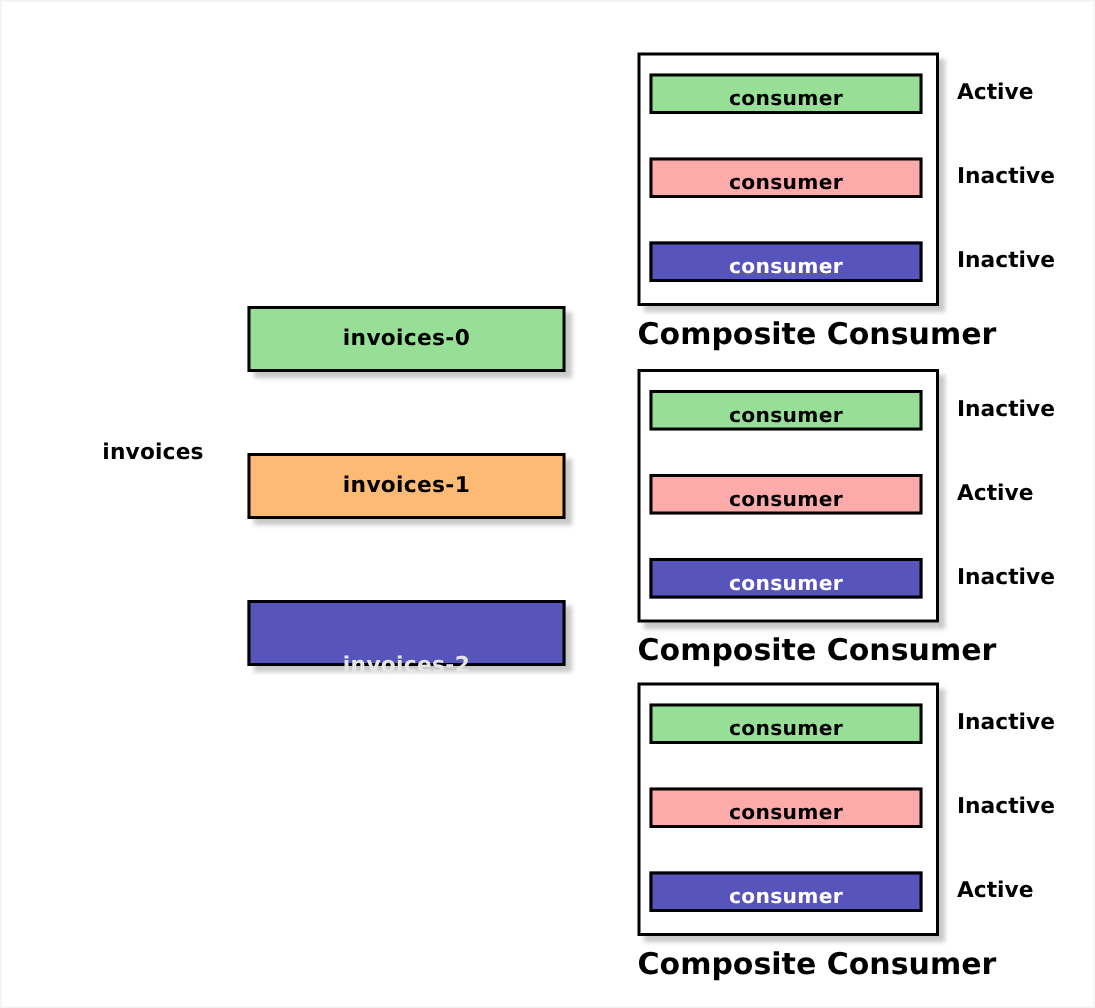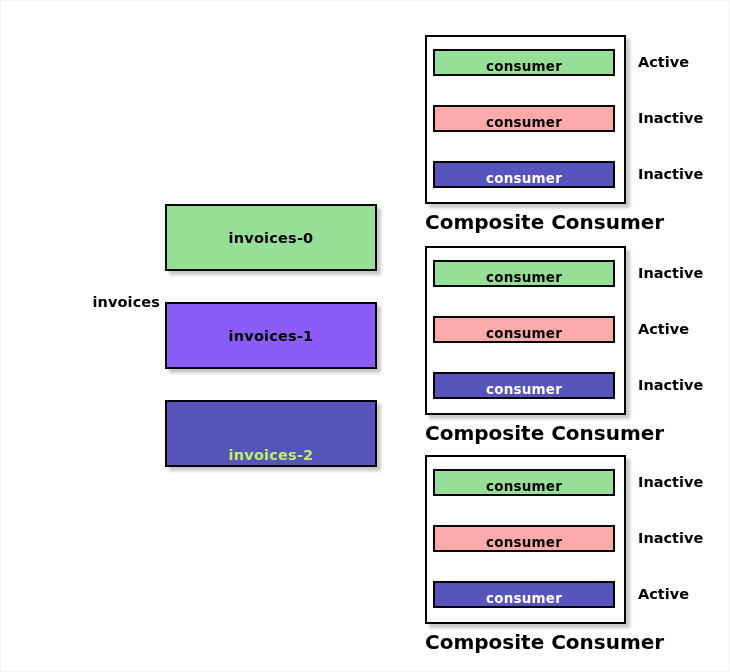--- a/index.html
+++ b/index.html
@@ -36,7 +36,7 @@
   
   .stream-box {
     width: 212px;
-    height: 67px;
+    height: 44px;
     border: 2px solid #000000;
     display: flex;
     align-items: center;

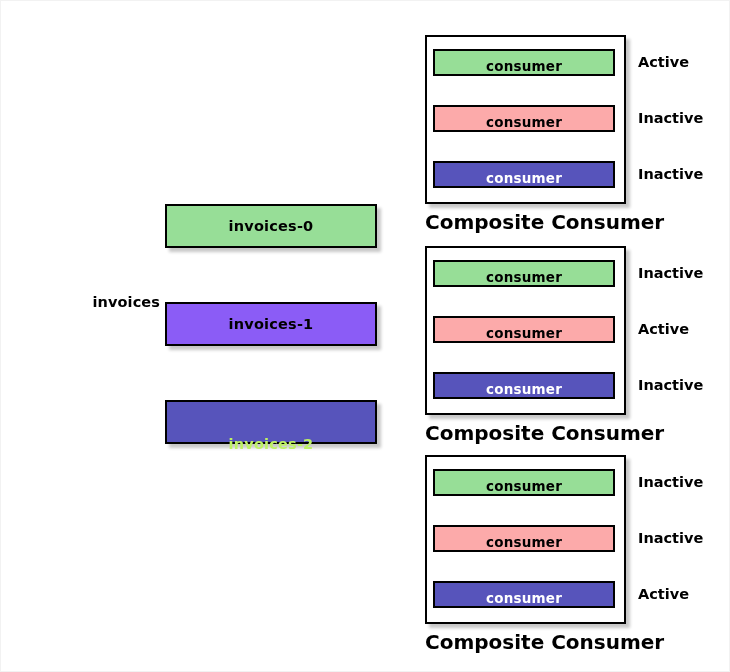--- a/index.html
+++ b/index.html
@@ -29,7 +29,7 @@
     color: #000000;
     letter-spacing: 0.1px;
     white-space: nowrap;
-    text-align: right;
+    text-align: center;
     padding-left: 44px;
   }
 

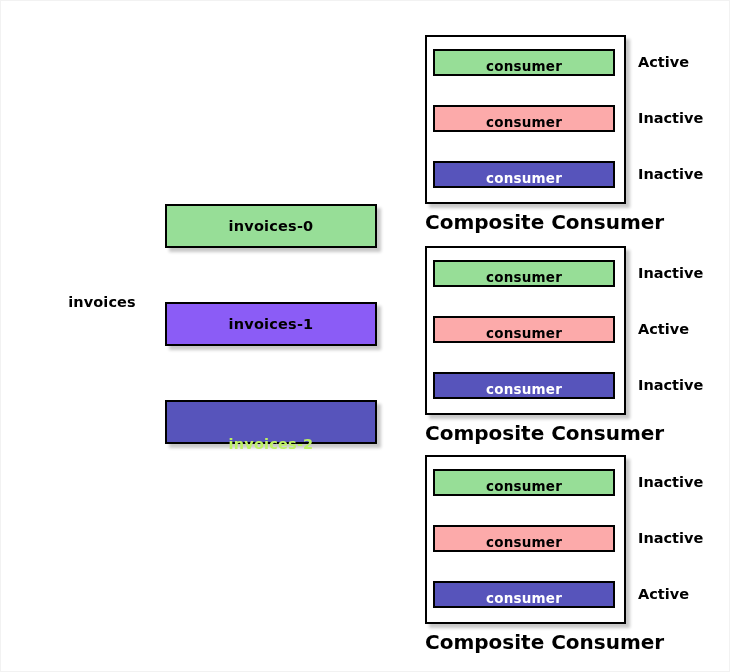--- a/index.html
+++ b/index.html
@@ -109,7 +109,7 @@
       <div class="abs stream-box" style="left: 164px; top: 203px; background: rgb(151, 222, 151); border-color: rgb(0, 0, 0);">
         <span class="stream-label" style="color: rgb(0, 0, 0);">invoices-0</span>
       </div>
-      <div class="abs stream-box" style="left: 164px; top: 301px; background: #8b5cf6; border-color: rgb(0, 0, 0);">
+      <div class="abs stream-box" style="left: 164px; top: 301px; background: #fdba74; border-color: rgb(0, 0, 0);">
         <span class="stream-label" style="color: rgb(0, 0, 0);">invoices-1</span>
       </div>
       <div class="abs stream-box" style="left: 164px; top: 399px; background: rgb(87, 84, 187); border-color: rgb(0, 0, 0);">

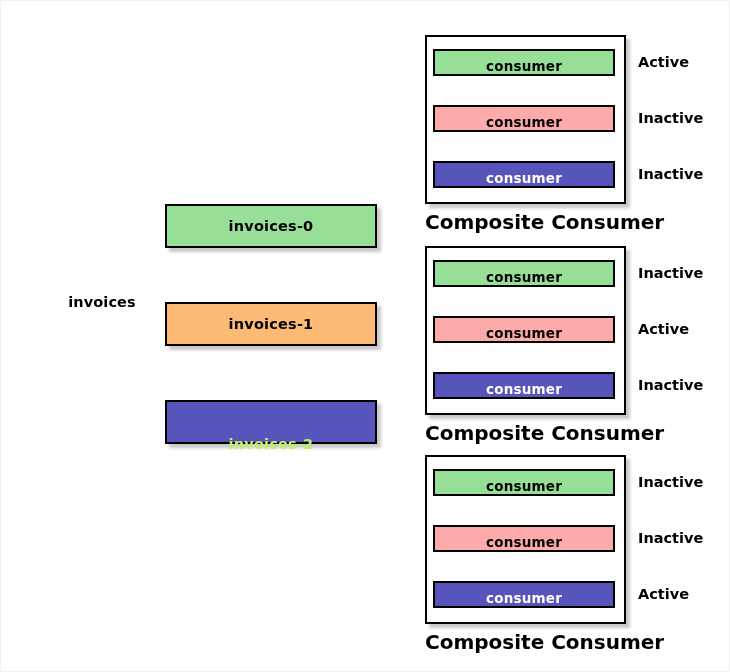--- a/index.html
+++ b/index.html
@@ -113,7 +113,7 @@
         <span class="stream-label" style="color: rgb(0, 0, 0);">invoices-1</span>
       </div>
       <div class="abs stream-box" style="left: 164px; top: 399px; background: rgb(87, 84, 187); border-color: rgb(0, 0, 0);">
-        <span class="stream-label" style="color: #bef264; margin-top: 43px;">invoices-2</span>
+        <span class="stream-label" style="color: #e5e5e5; margin-top: 43px;">invoices-2</span>
       </div>
     </div>
 

